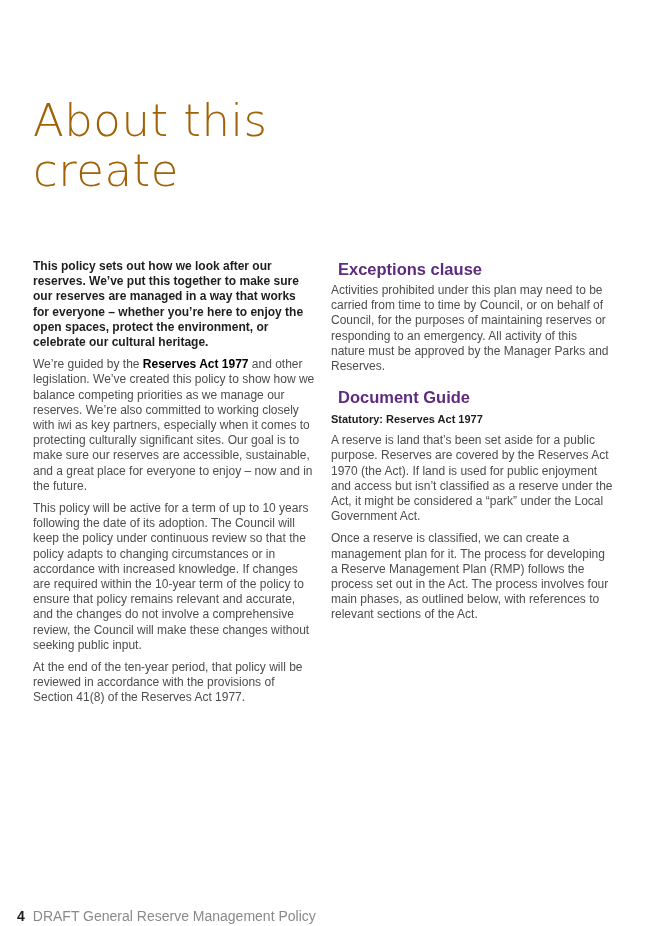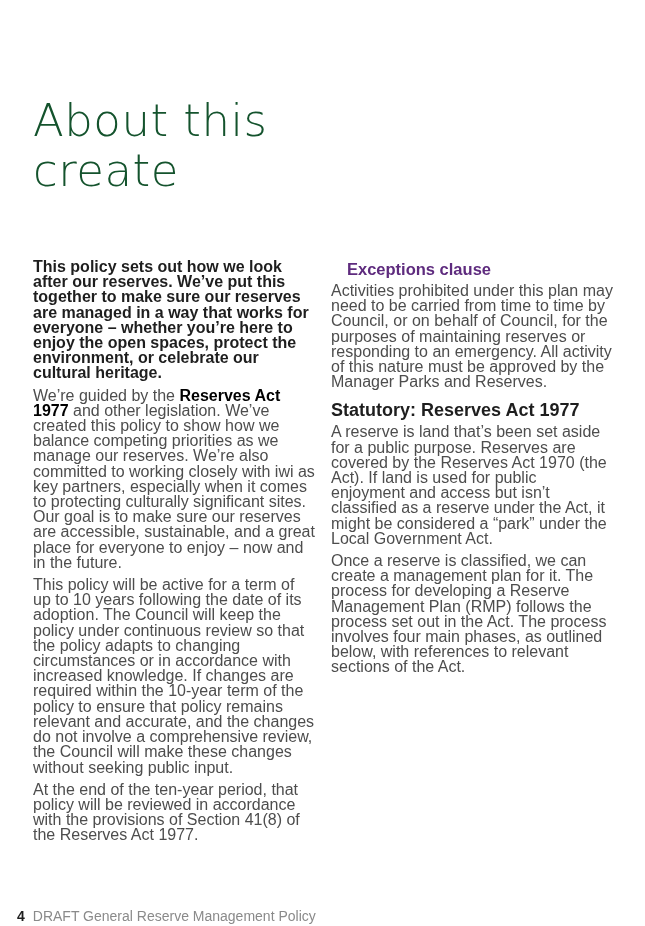--- a/index.html
+++ b/index.html
@@ -7,7 +7,7 @@
            font-family: "Liberation Sans", sans-serif; color: #4a4a4a; }
     .title { position: absolute; left: 33px; top: 96px; margin: 0;
              font-family: "DejaVu Sans", sans-serif; font-weight: 200;
-             font-size: 45px; line-height: 50px; color: #14532d; letter-spacing: 0.5px;
+             font-size: 45px; line-height: 50px; color: #a16207; letter-spacing: 0.5px;
              -webkit-text-stroke: 0px; font-weight: normal; }
     .title span { display: block; font-weight: 300; }
     .col { position: absolute; top: 259px; width: 282px; }

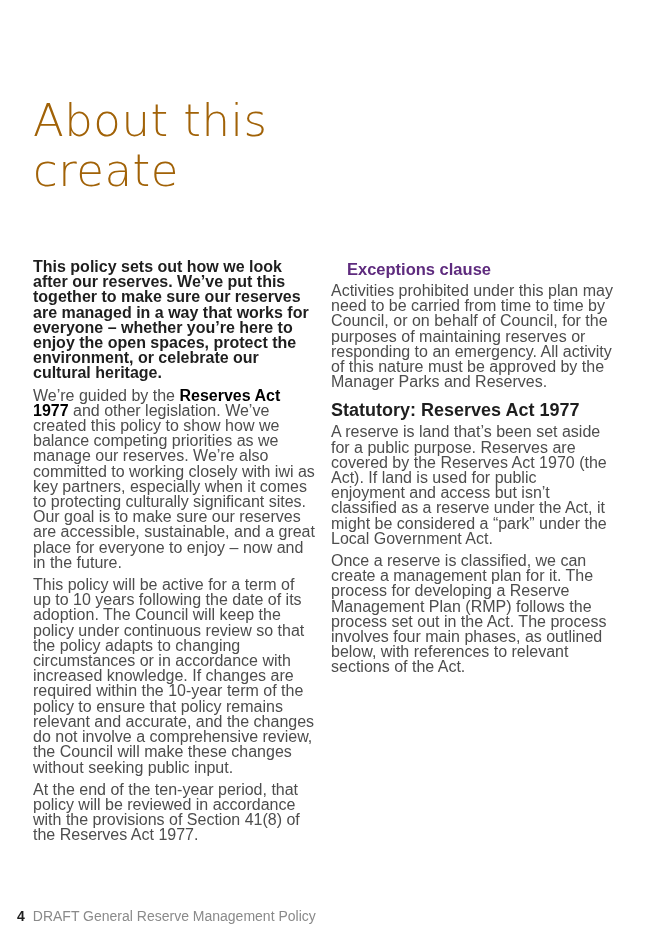--- a/index.html
+++ b/index.html
@@ -13,7 +13,7 @@
     .col { position: absolute; top: 259px; width: 282px; }
     .col-left { left: 33px; }
     .col-right { left: 331px; }
-    p { margin: 0 0 7px 0; font-size: 16px; line-height: 15.2px; color: #4d4d4d; }
+    p { margin: 0 0 7px 0; font-size: 12px; line-height: 15.2px; color: #4d4d4d; }
     p.lead { font-weight: bold; color: #1e1e1e; }
     p strong { color: #000000; }
     h2 { margin: 0 0 4px 16px; font-size: 16.5px; line-height: 20px; font-weight: bold;

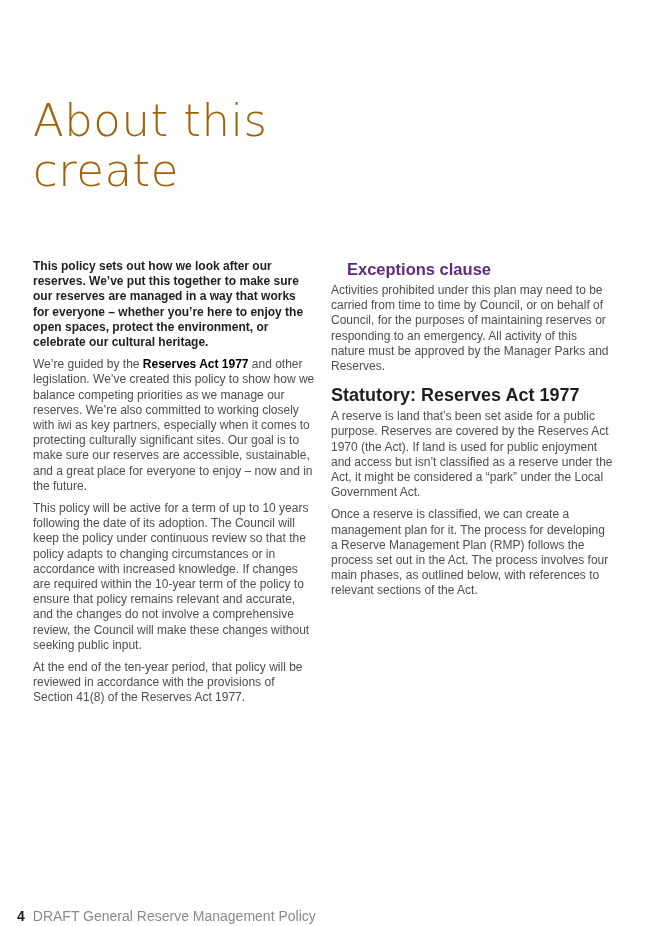--- a/index.html
+++ b/index.html
@@ -16,7 +16,7 @@
     p { margin: 0 0 7px 0; font-size: 12px; line-height: 15.2px; color: #4d4d4d; }
     p.lead { font-weight: bold; color: #1e1e1e; }
     p strong { color: #000000; }
-    h2 { margin: 0 0 4px 16px; font-size: 16.5px; line-height: 20px; font-weight: bold;
+    h2 { margin: 0 0 4px 7px; font-size: 16.5px; line-height: 20px; font-weight: bold;
          color: #5e2b7e; }
     h3 { margin: 0 0 6px 0; font-size: 18px; line-height: 16px; font-weight: bold; color: #1e1e1e; }
     .gap { height: 6px; }

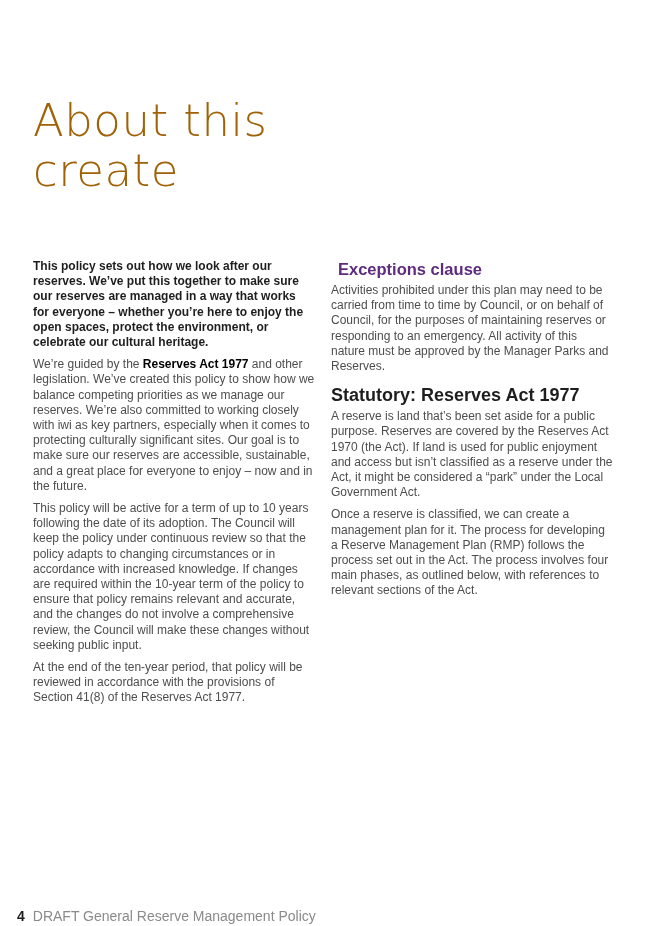--- a/index.html
+++ b/index.html
@@ -42,6 +42,7 @@
   <h2>Exceptions clause</h2>
   <p>Activities prohibited under this plan may need to be carried from time to time by Council, or on behalf of Council, for the purposes of maintaining reserves or responding to an emergency. All activity of this nature must be approved by the Manager Parks and Reserves.</p>
   <div class="gap"></div>
+  <h2>Document Guide</h2>
   <h3>Statutory: Reserves Act 1977</h3>
   <p>A reserve is land that’s been set aside for a public purpose. Reserves are covered by the Reserves Act 1970 (the Act). If land is used for public enjoyment and access but isn’t classified as a reserve under the Act, it might be considered a “park” under the Local Government Act.</p>
   <p>Once a reserve is classified, we can create a management plan for it. The process for developing a Reserve Management Plan (RMP) follows the process set out in the Act. The process involves four main phases, as outlined below, with references to relevant sections of the Act.</p>

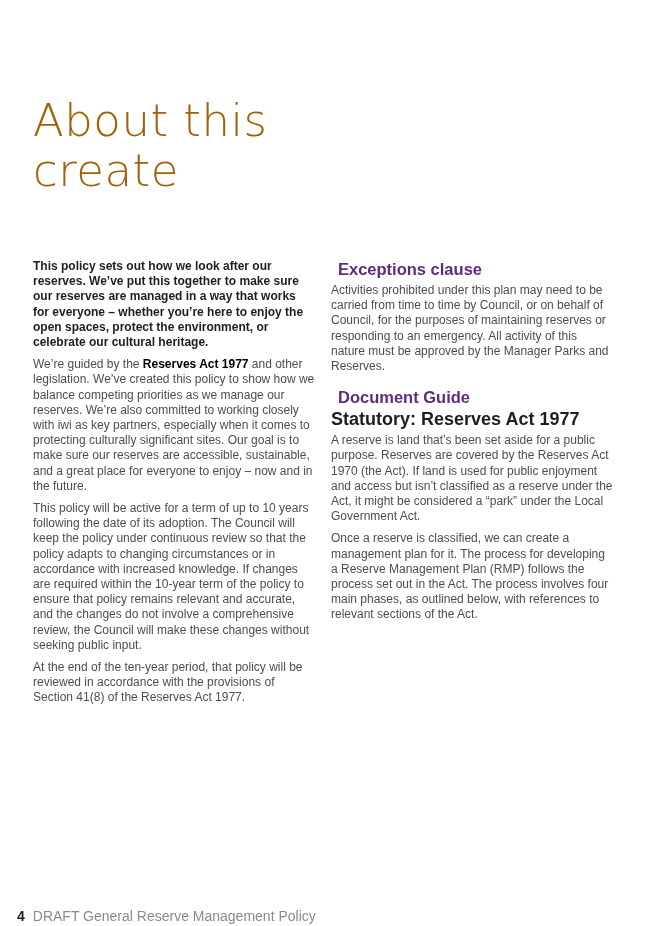--- a/index.html
+++ b/index.html
@@ -18,7 +18,7 @@
     p strong { color: #000000; }
     h2 { margin: 0 0 4px 7px; font-size: 16.5px; line-height: 20px; font-weight: bold;
          color: #5e2b7e; }
-    h3 { margin: 0 0 6px 0; font-size: 18px; line-height: 16px; font-weight: bold; color: #1e1e1e; }
+    h3 { margin: 0 0 6px 0; font-size: 11px; line-height: 16px; font-weight: bold; color: #1e1e1e; }
     .gap { height: 6px; }
     .footer { position: absolute; left: 17px; top: 908px; font-size: 14px; color: #8a8a8a; }
     .footer .pnum { color: #1e1e1e; font-weight: bold; margin-right: 8px; }

